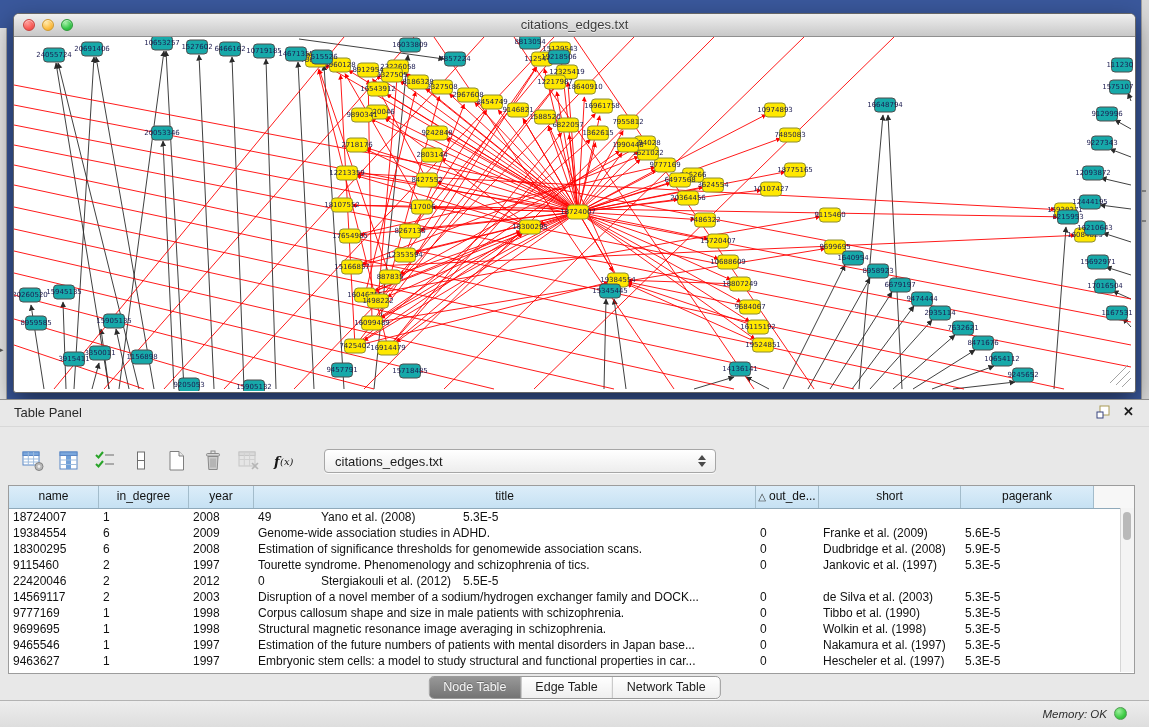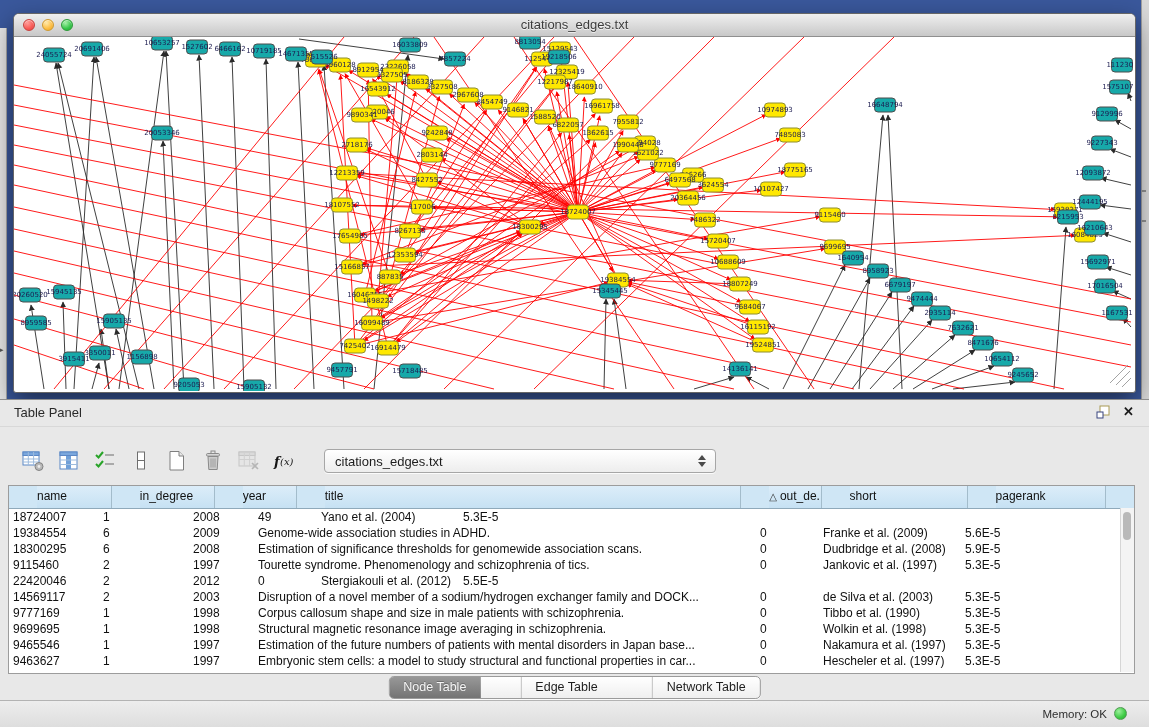--- a/index.html
+++ b/index.html
@@ -40,8 +40,8 @@
   
   .tablewrap{position:absolute;left:8px;top:85px;width:1125px;height:187px;background:#fff;border:1px solid #9c9c9c;overflow:hidden;}
   .thead{display:flex;height:22px;background:#cfe6f5;border-bottom:1px solid #8fa9ba;}
-  .th{box-sizing:border-box;border-right:1px solid #a3bccb;font-size:12px;color:#111;text-align:left;line-height:21px;
-      white-space:nowrap;overflow:hidden;background:linear-gradient(#dcedf9,#c6e1f3);margin-left:28px;}
+  .th{box-sizing:border-box;border-right:1px solid #a3bccb;font-size:12px;color:#111;text-align:center;line-height:21px;
+      white-space:nowrap;overflow:hidden;background:linear-gradient(#dcedf9,#c6e1f3);}
   .th .sort{font-size:10px;margin-right:3px;color:#333;}
   .th.filler{background:#f7f7f7;border-right:none;flex:1;}
   .tr{display:flex;height:16px;}

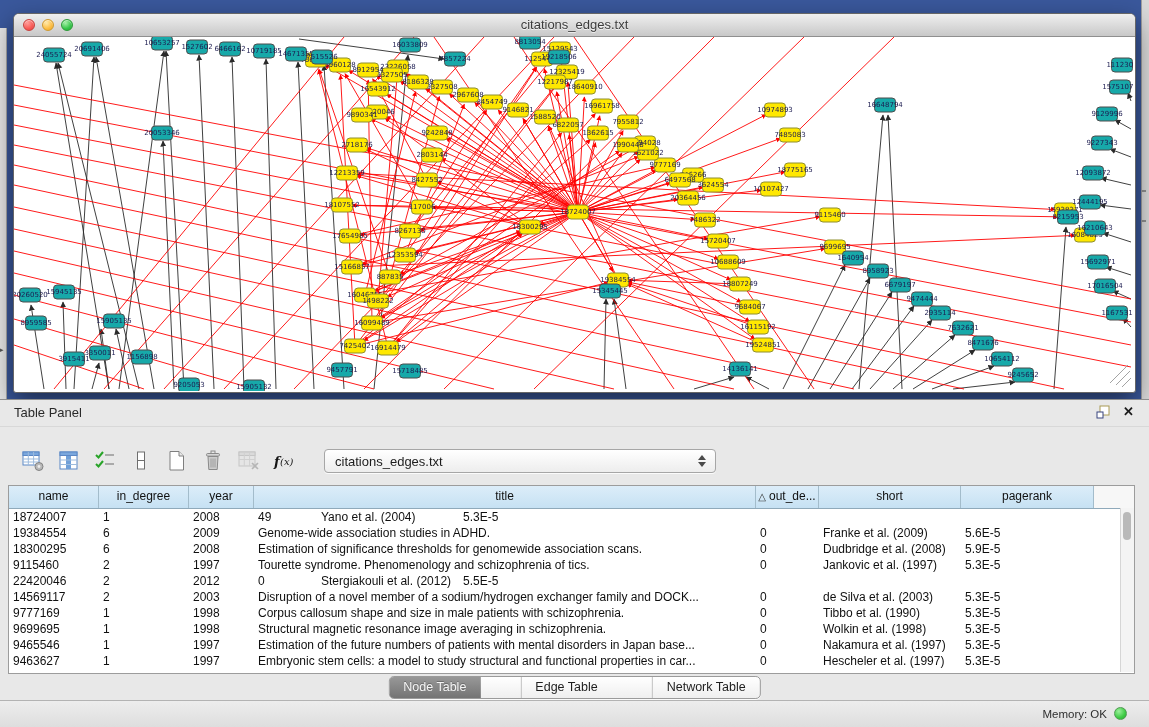--- a/index.html
+++ b/index.html
@@ -828,7 +828,7 @@
             <div class="td" style="width:90px">1</div>
             <div class="td" style="width:65px">2008</div>
             <div class="td" style="width:63px">49</div>
-            <div class="td" style="width:142px">Yano et al. (2004)</div>
+            <div class="td" style="width:142px">Yano et al. (2008)</div>
             <div class="td" style="width:133px">5.3E-5</div>
           </div>
           <div class="tr">

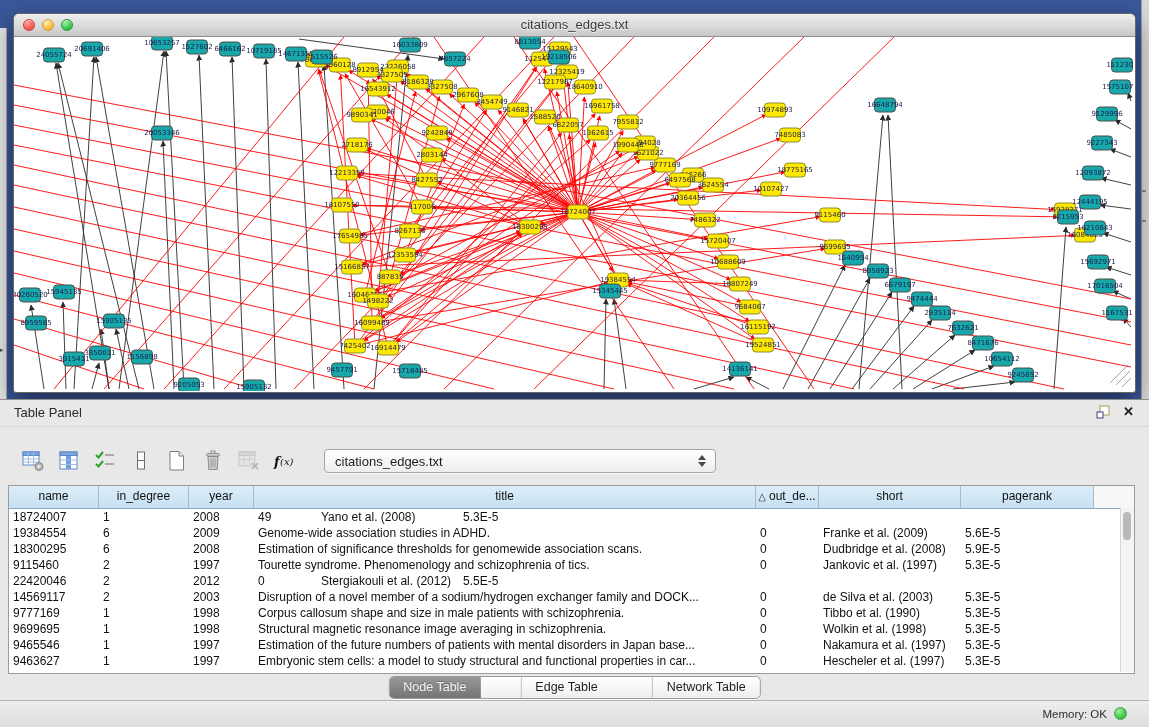--- a/index.html
+++ b/index.html
@@ -51,7 +51,7 @@
   
   .tabs{position:absolute;top:276px;left:50%;transform:translateX(-50%);display:flex;height:21px;
         border:1px solid #9b9b9b;border-radius:5px;overflow:hidden;background:linear-gradient(#ffffff,#efefef);
-        box-shadow:0 1px 0 rgba(255,255,255,.8);gap:40px;}
+        box-shadow:0 1px 0 rgba(255,255,255,.8);}
   .tab{padding:0 14px;line-height:21px;font-size:12.5px;color:#1e1e1e;border-left:1px solid #c2c2c2;}
   .tab:first-child{border-left:none;}
   .tab.active{background:linear-gradient(#989898,#747474);color:#f5f5f5;text-shadow:0 -1px 0 rgba(0,0,0,.25);}

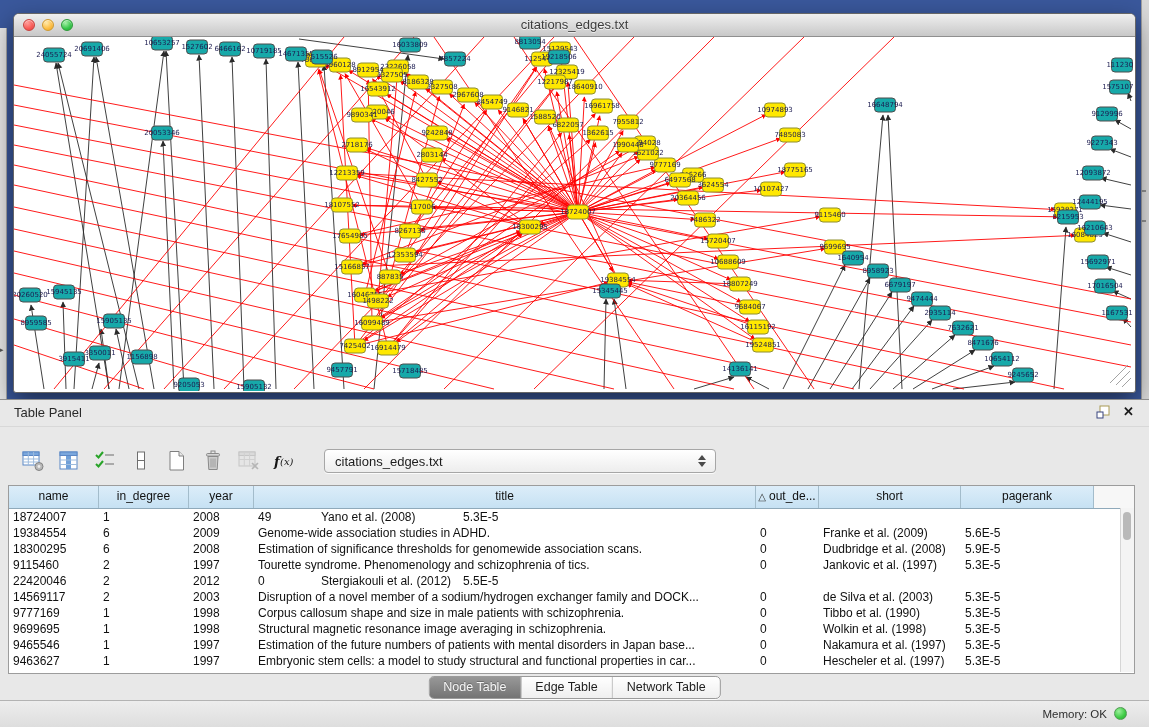--- a/index.html
+++ b/index.html
@@ -57,7 +57,7 @@
   .tab.active{background:linear-gradient(#989898,#747474);color:#f5f5f5;text-shadow:0 -1px 0 rgba(0,0,0,.25);}
   
   .statusbar{position:absolute;left:0;top:700px;width:1149px;height:27px;background:linear-gradient(#ededed,#dddddd);border-top:1px solid #b3b3b3;}
-  .mem{position:absolute;right:42px;top:7px;font-size:11.5px;color:#2e2e2e;}
+  .mem{position:absolute;right:42px;top:7px;font-size:11.5px;color:#2e2e2e;font-style:italic;}
   .dot{position:absolute;right:22px;top:6px;width:13px;height:13px;border-radius:50%;
        background:radial-gradient(circle at 35% 30%,#9cf09c,#3ecb44 60%,#2da534);border:1px solid #4f9b52;box-sizing:border-box;}
 </style>

